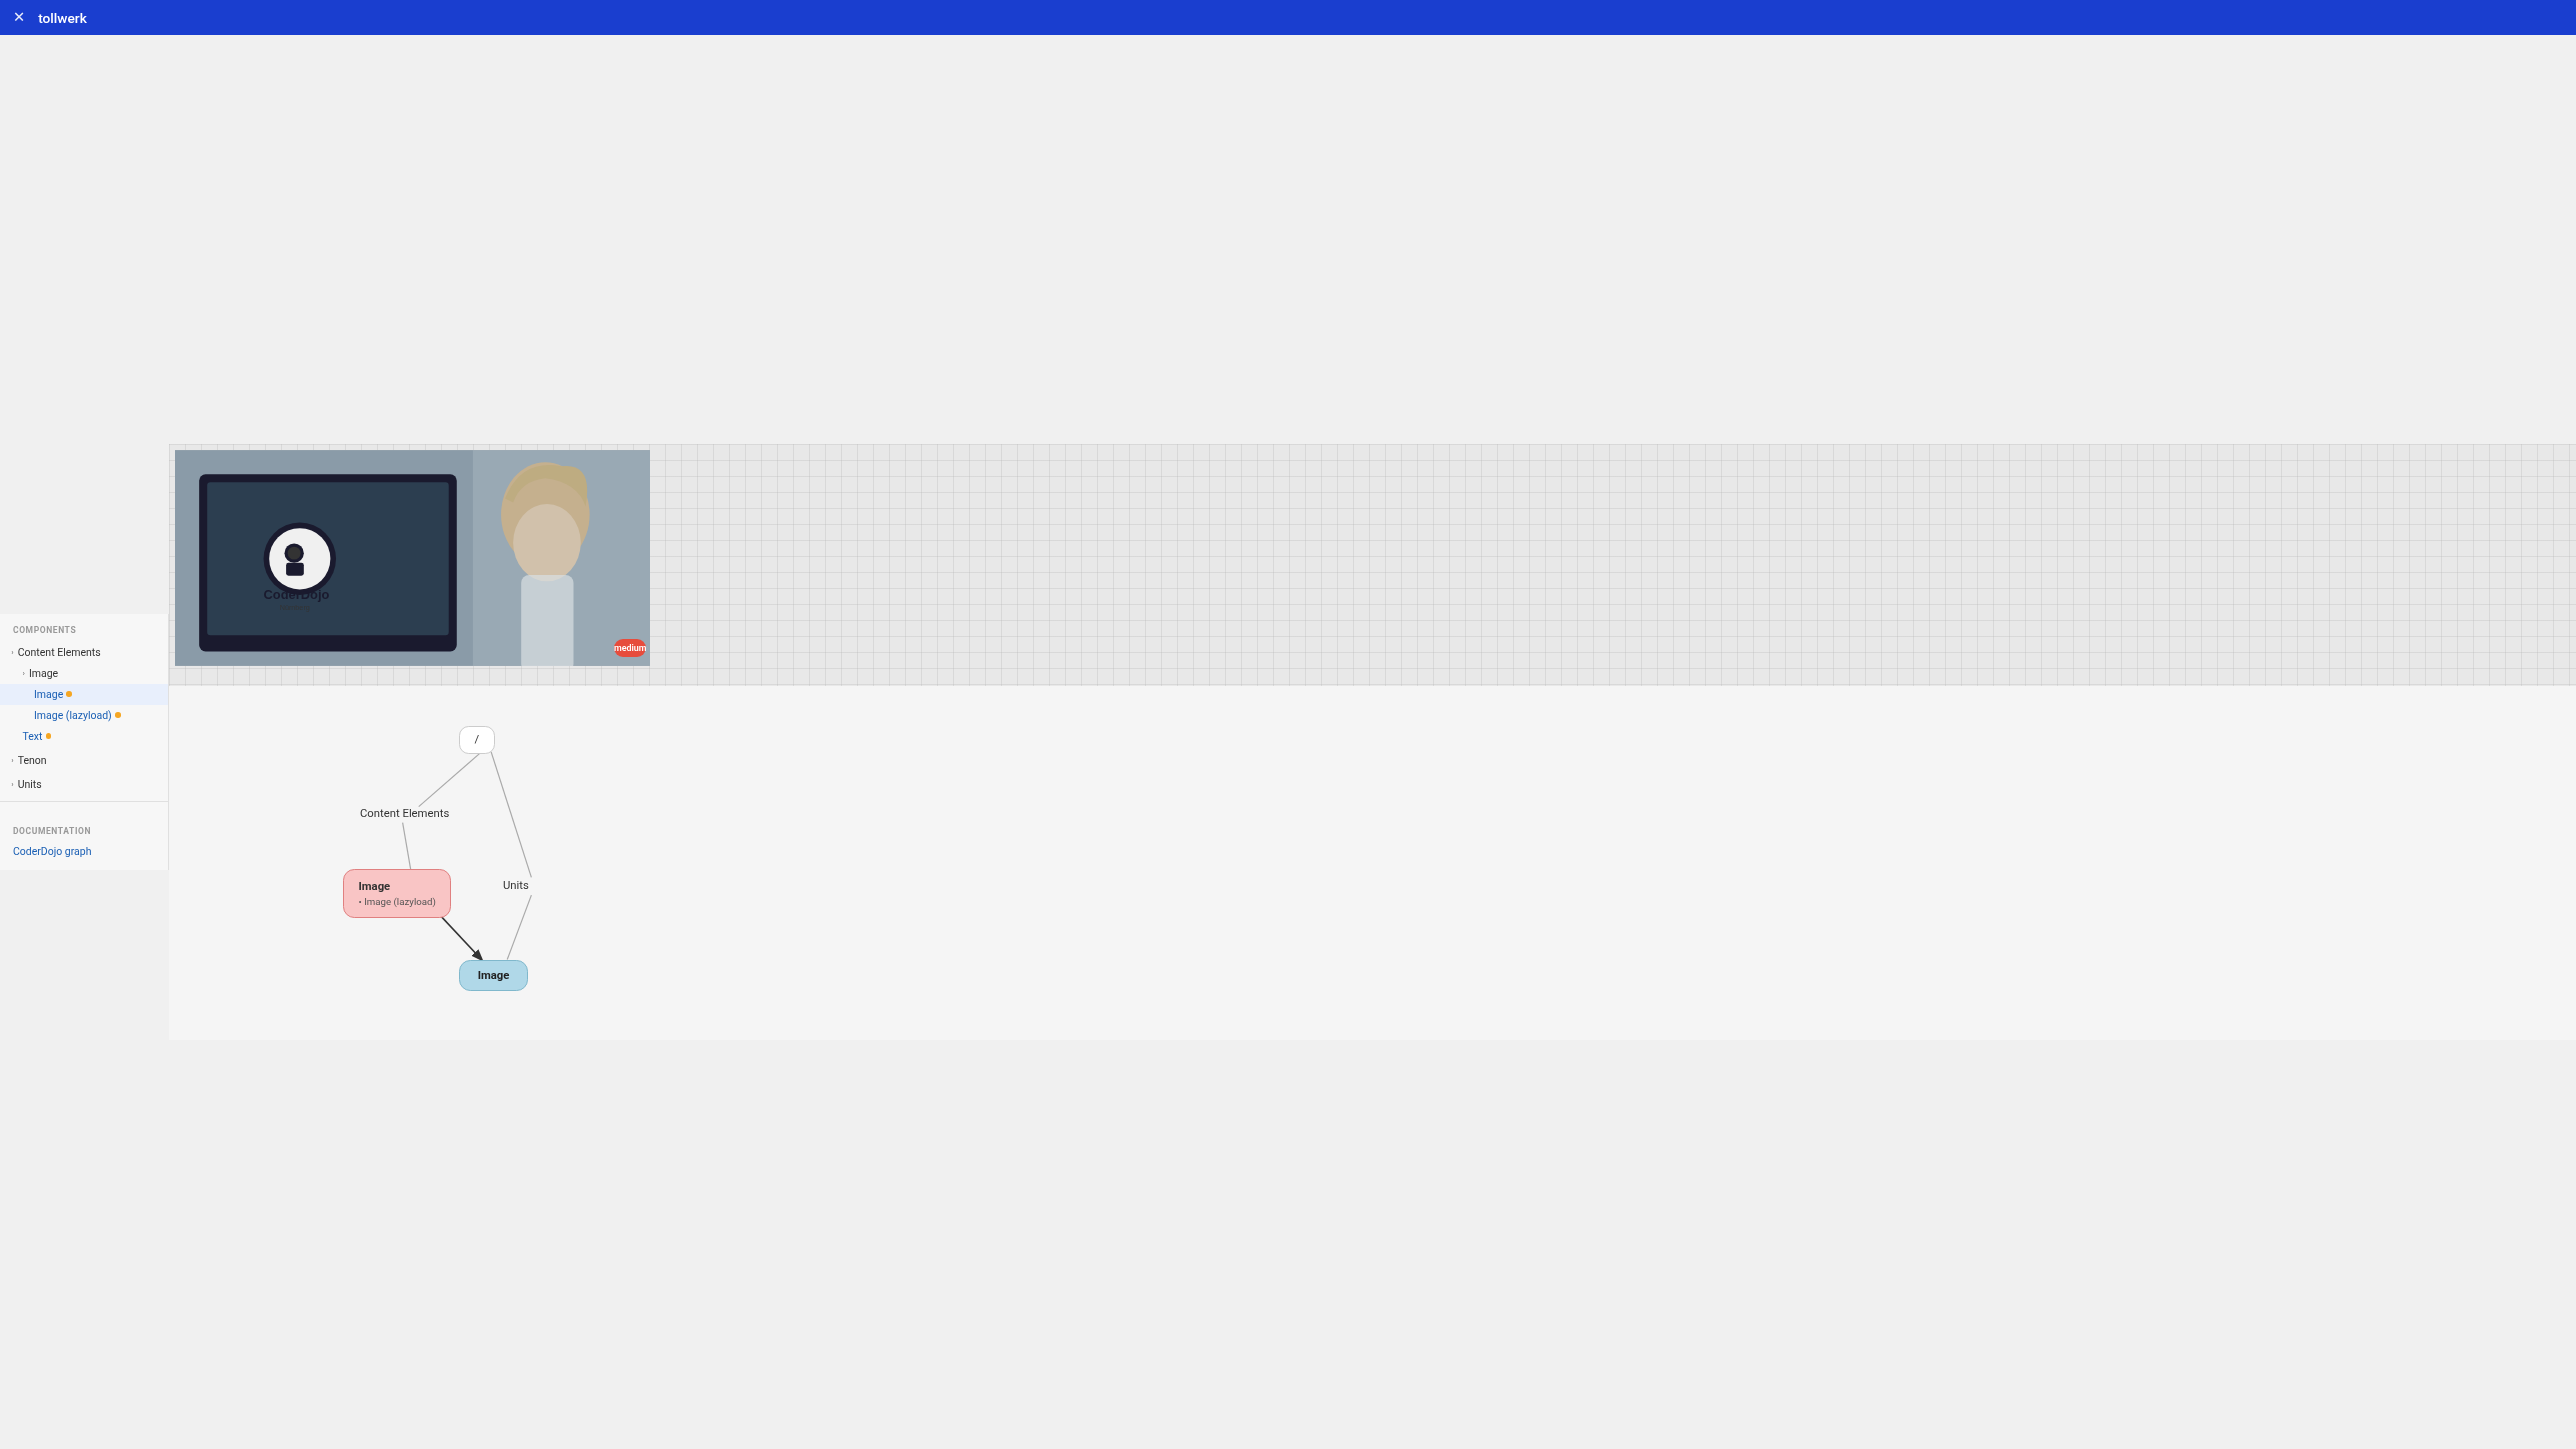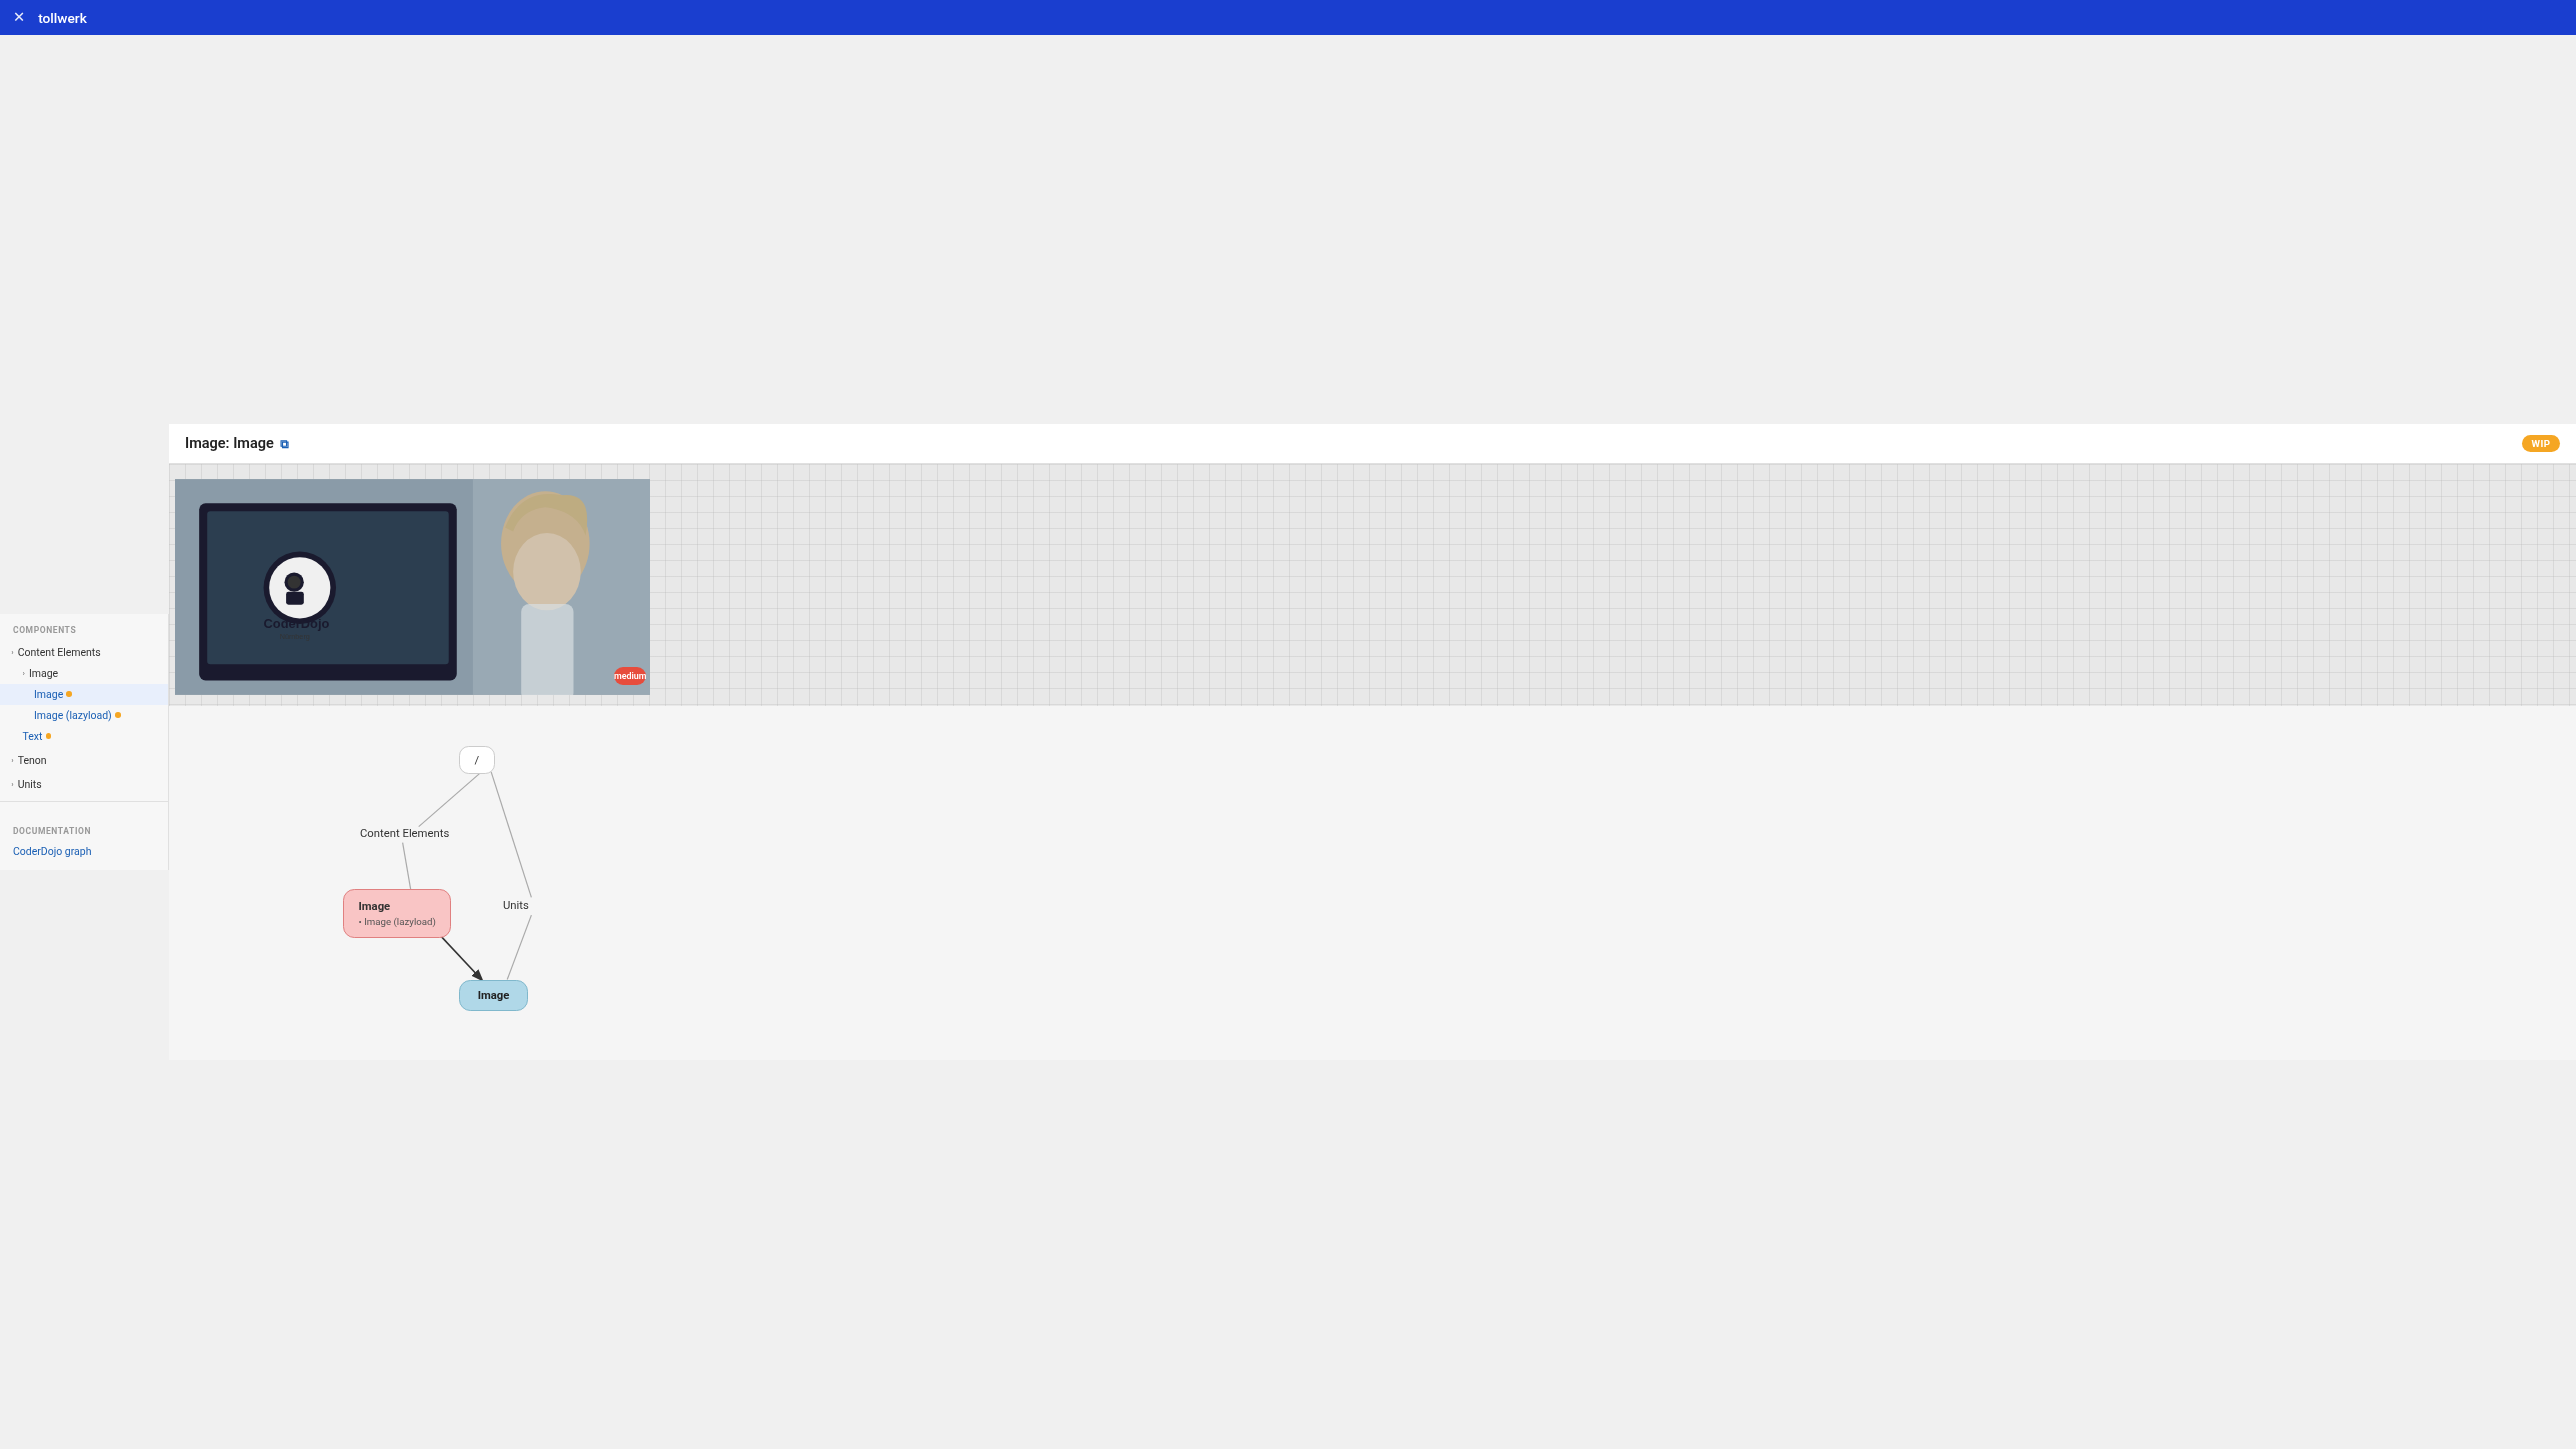--- a/index.html
+++ b/index.html
@@ -383,13 +383,6 @@
 
   <div class="content-area">
 
-    <div class="content-header">
-      <div class="content-title">
-        <span>Image: Image</span>
-        <span class="content-title-icon">⧉</span>
-      </div>
-      <div class="wip-badge">WIP</div>
-    </div>
 
     <div class="preview-area">
       <div class="preview-scroll-area">

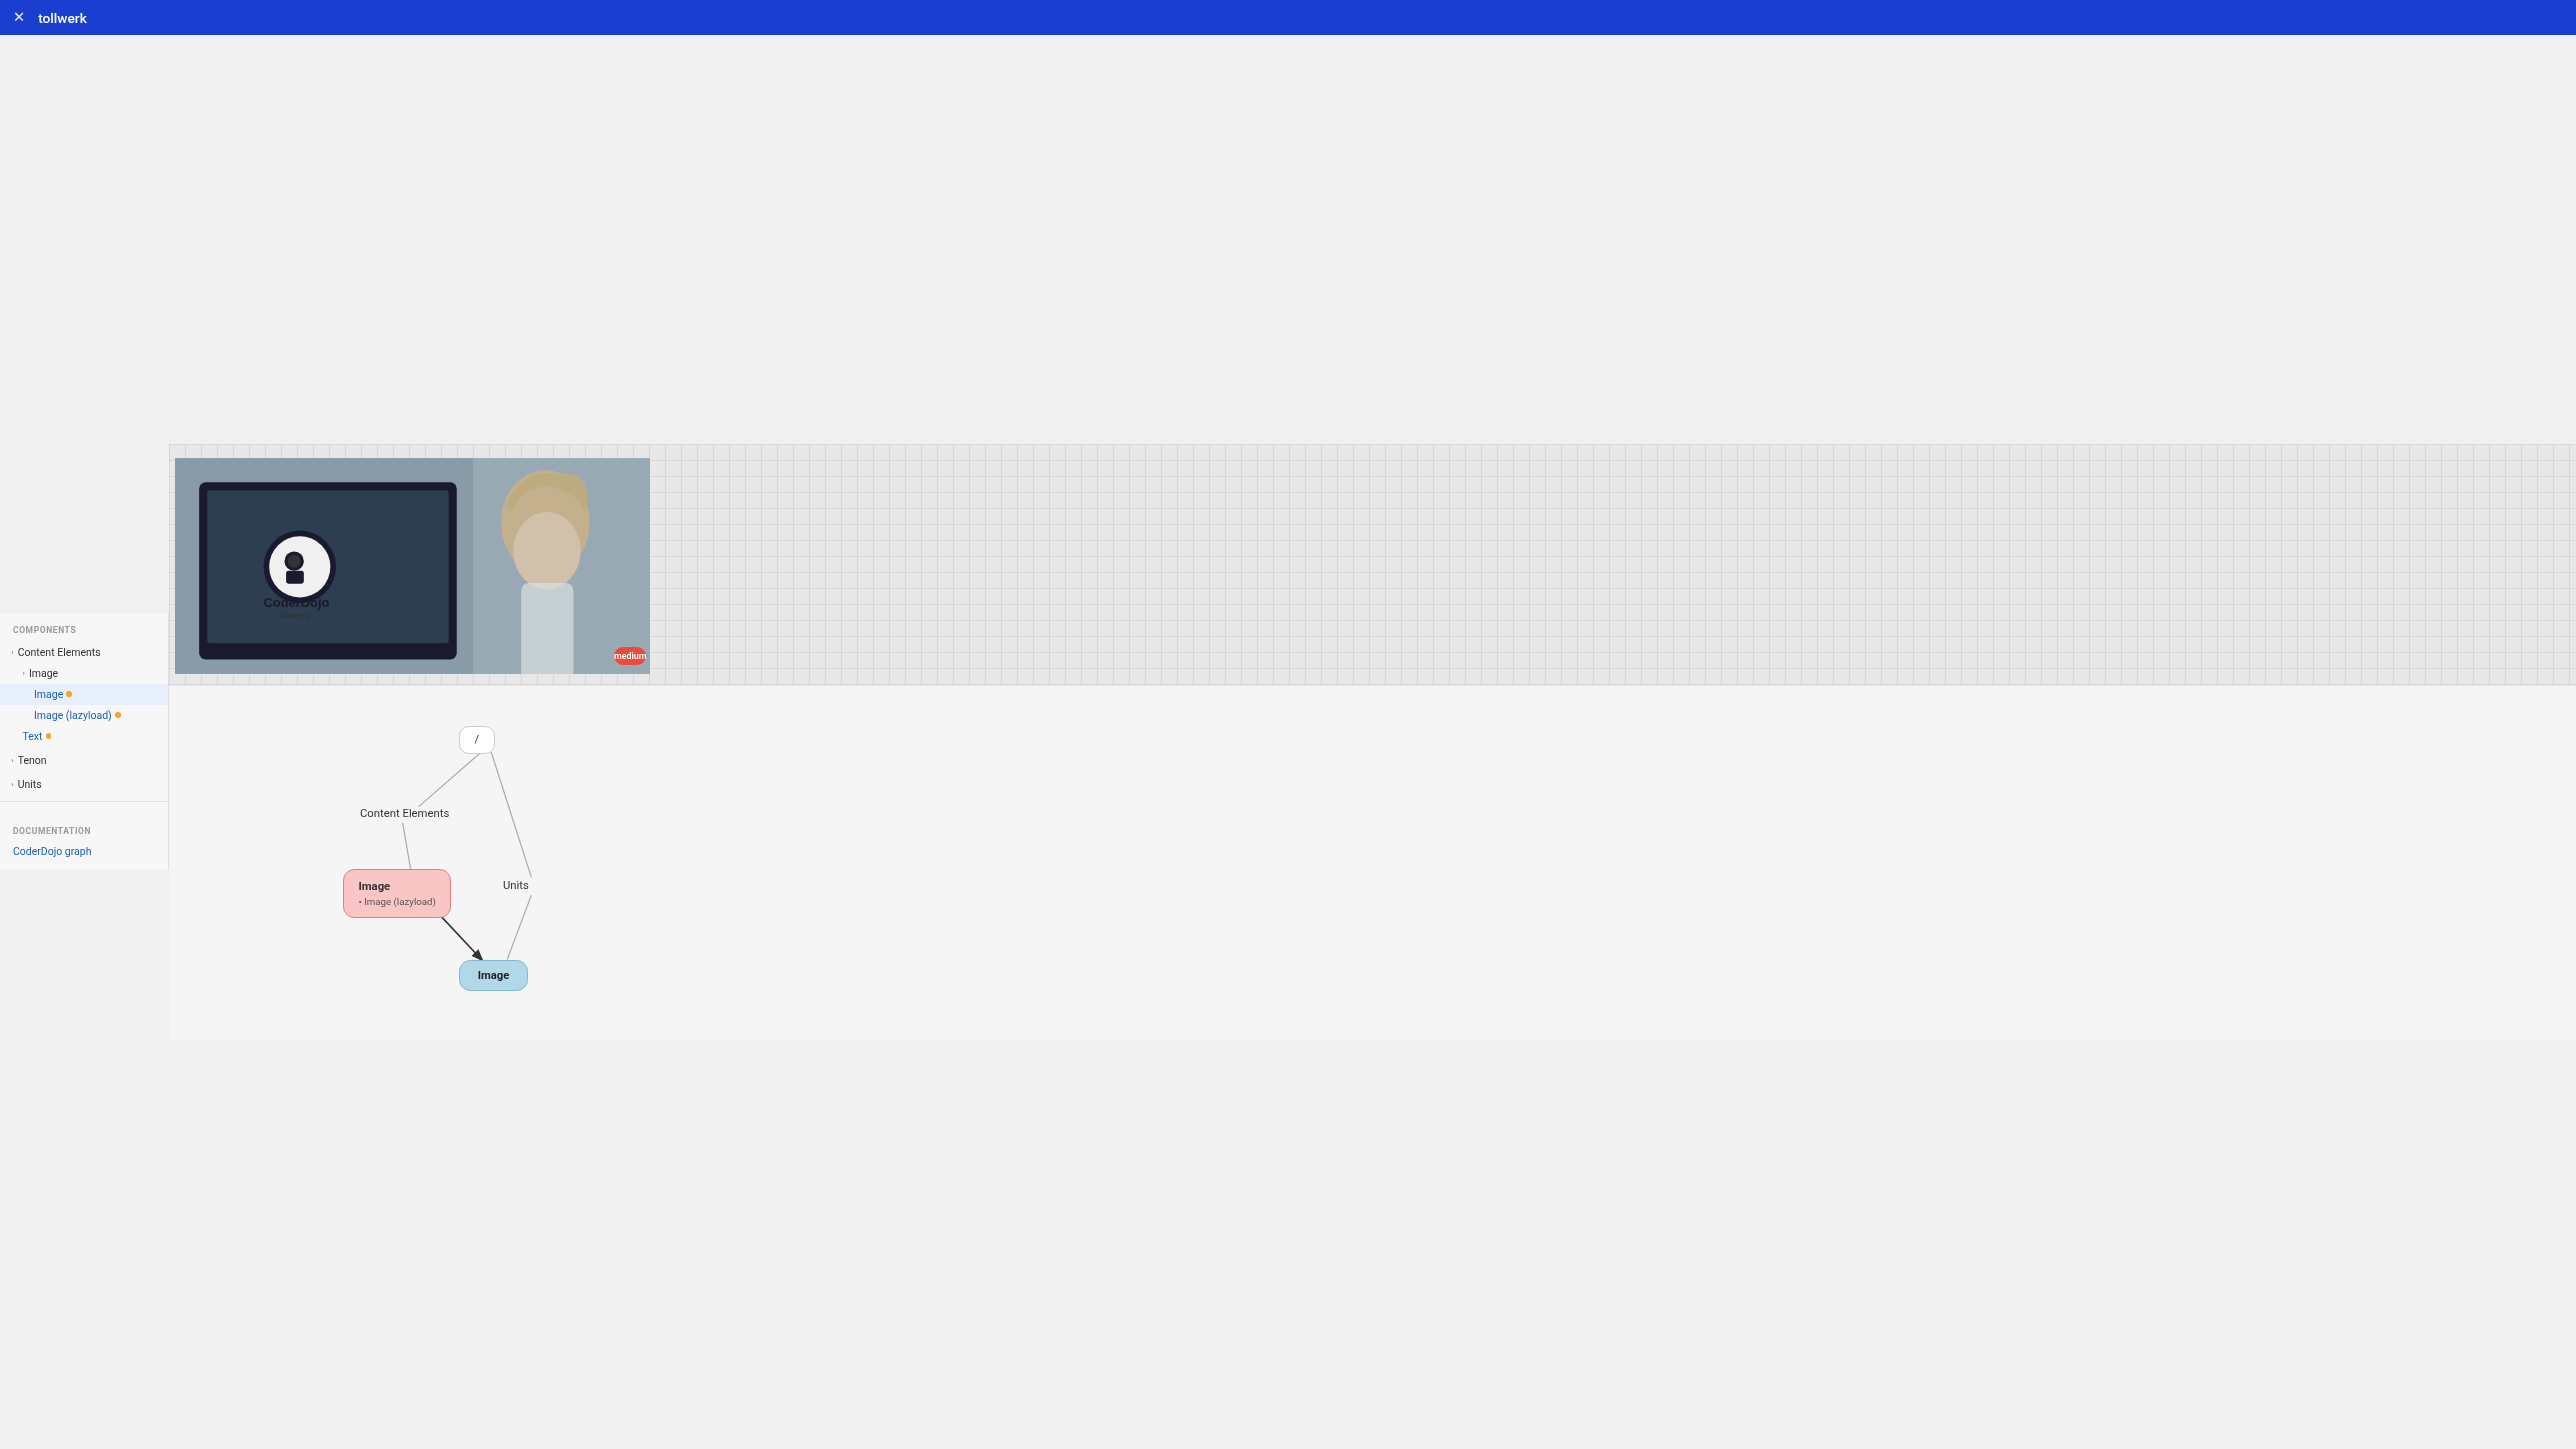--- a/index.html
+++ b/index.html
@@ -176,7 +176,6 @@
       height: 100%;
       overflow-y: scroll;
       overflow-x: hidden;
-      margin-top: 8px;
     }
     .preview-scroll-area::-webkit-scrollbar {
       width: 11.3px;

